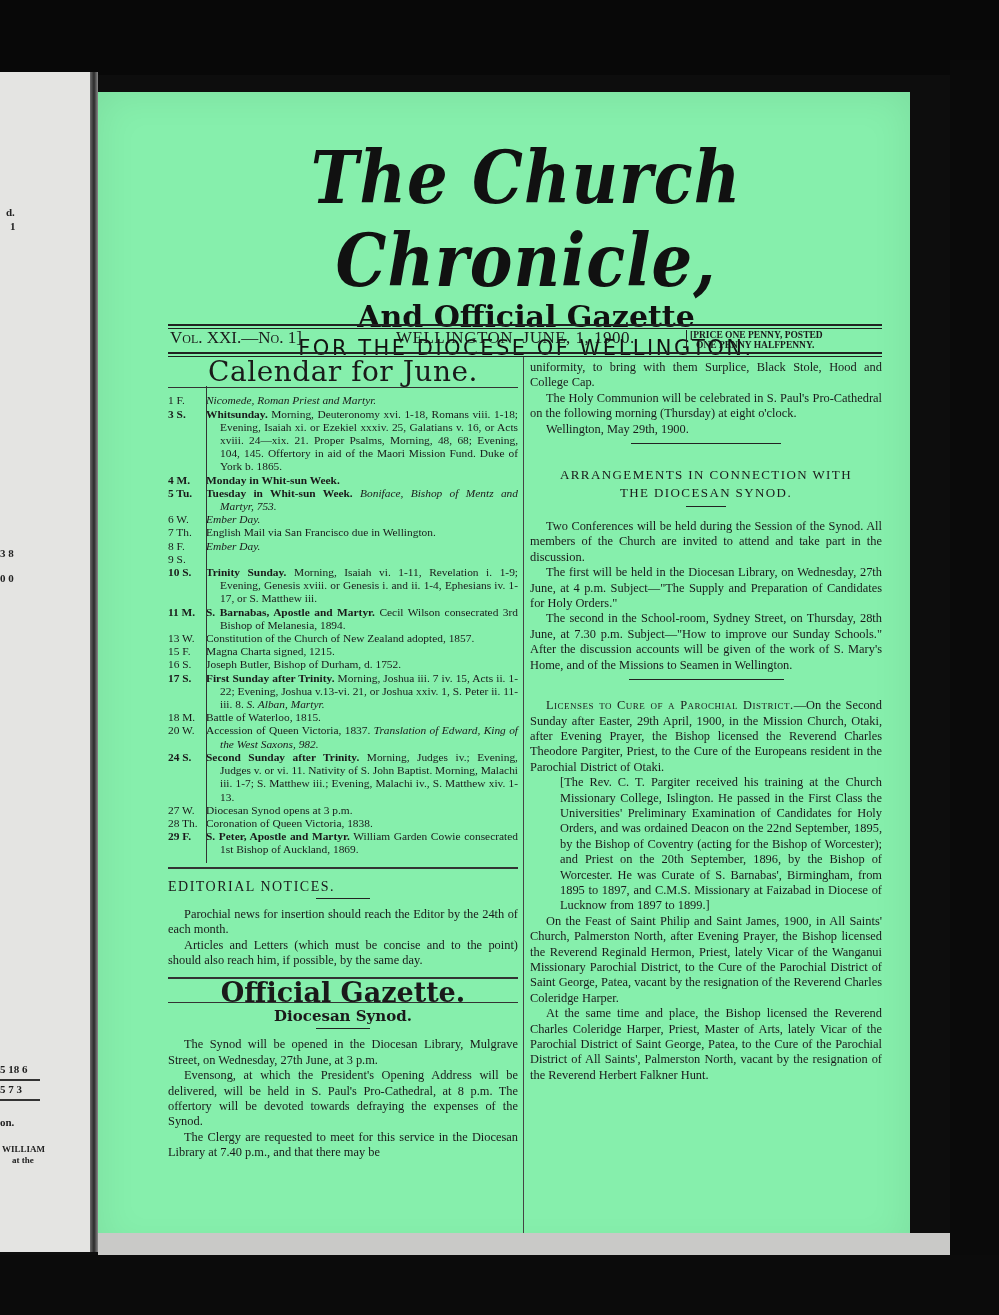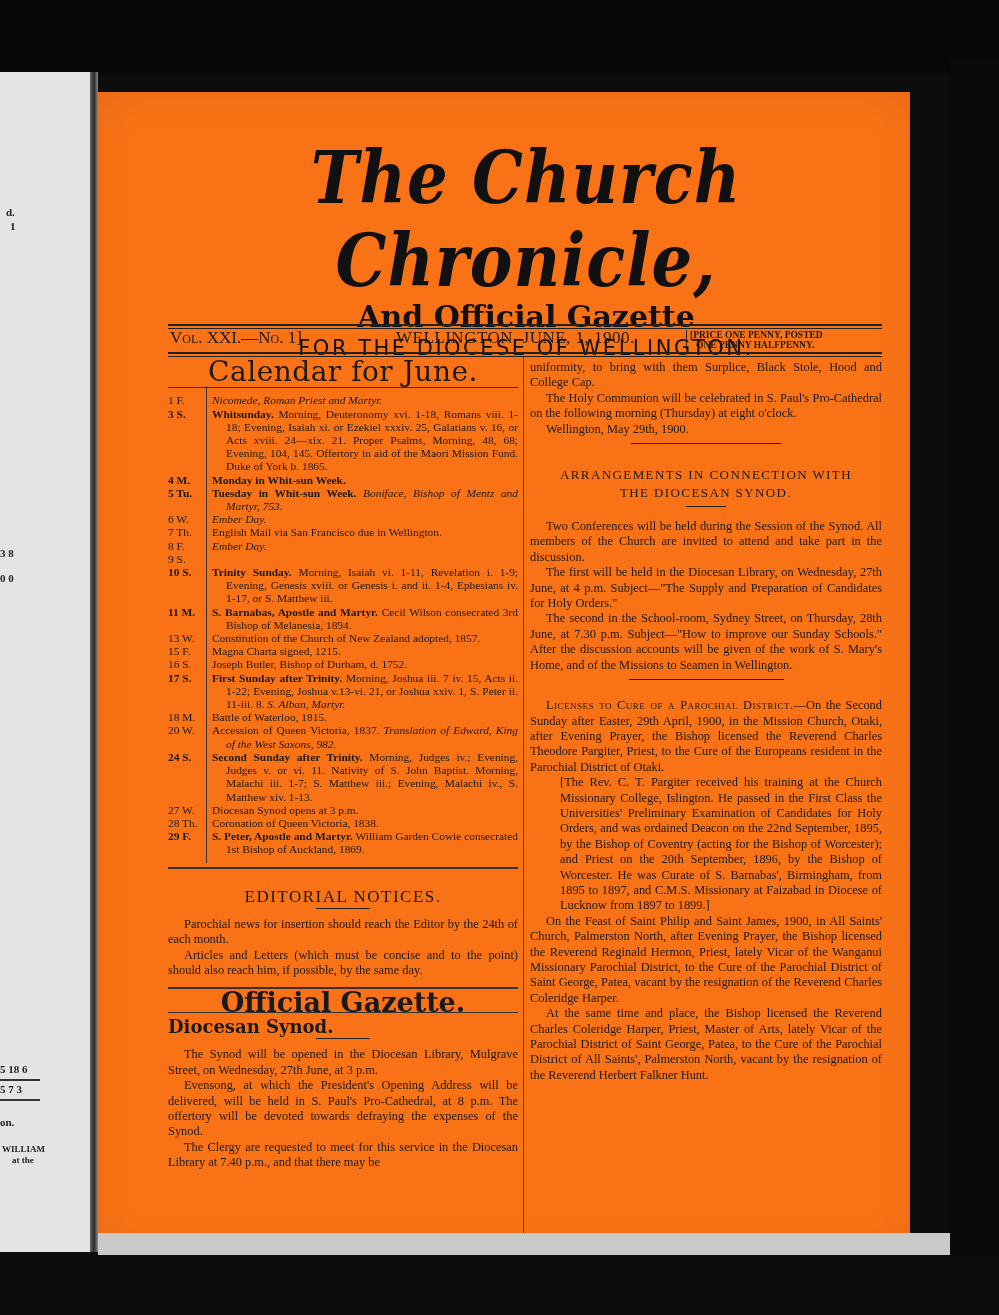--- a/index.html
+++ b/index.html
@@ -17,7 +17,7 @@
   .spine { position: absolute; left: 90px; top: 72px; width: 8px; height: 1180px; background: linear-gradient(to right, #6a6a6a, #2a2a2a, #8a8a8a); }
   .page {
     position: absolute; left: 98px; top: 92px; width: 812px; height: 1160px;
-    background: #f97316; box-shadow: inset 0 0 40px rgba(0,0,0,0.08);
+    background: #86efac; box-shadow: inset 0 0 40px rgba(0,0,0,0.08);
   }
   .right-edge { position: absolute; left: 950px; top: 60px; width: 49px; height: 1200px; background: #0a0a0a; }
   .bottom-strip { position: absolute; left: 0; top: 1255px; width: 999px; height: 60px; background: #0b0b0b; }

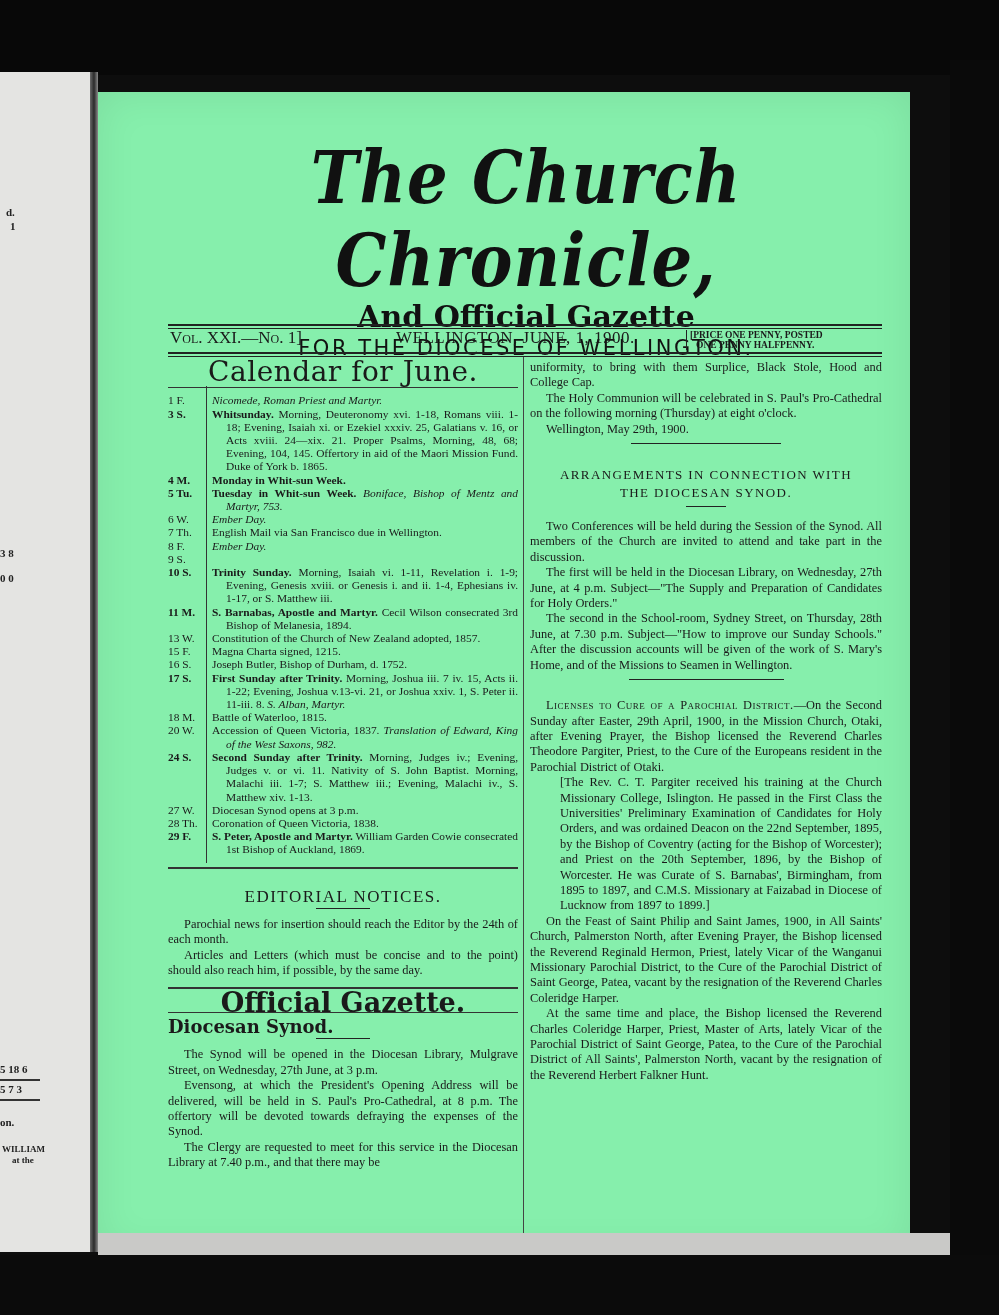--- a/index.html
+++ b/index.html
@@ -48,7 +48,7 @@
   .cal::before { content: ""; position: absolute; left: 38px; top: -8px; bottom: -6px; border-left: 1px solid #333; }
   .cal-row { display: flex; }
   .cal-date { width: 38px; flex: 0 0 38px; white-space: nowrap; }
-  .cal-text { flex: 1; padding-left: 6px; text-align: justify; }
+  .cal-text { flex: 1; text-align: justify; }
   .cal-text .hang { display: block; padding-left: 14px; text-indent: -14px; }
   b.sb { font-weight: bold; }
   .it { font-style: italic; }

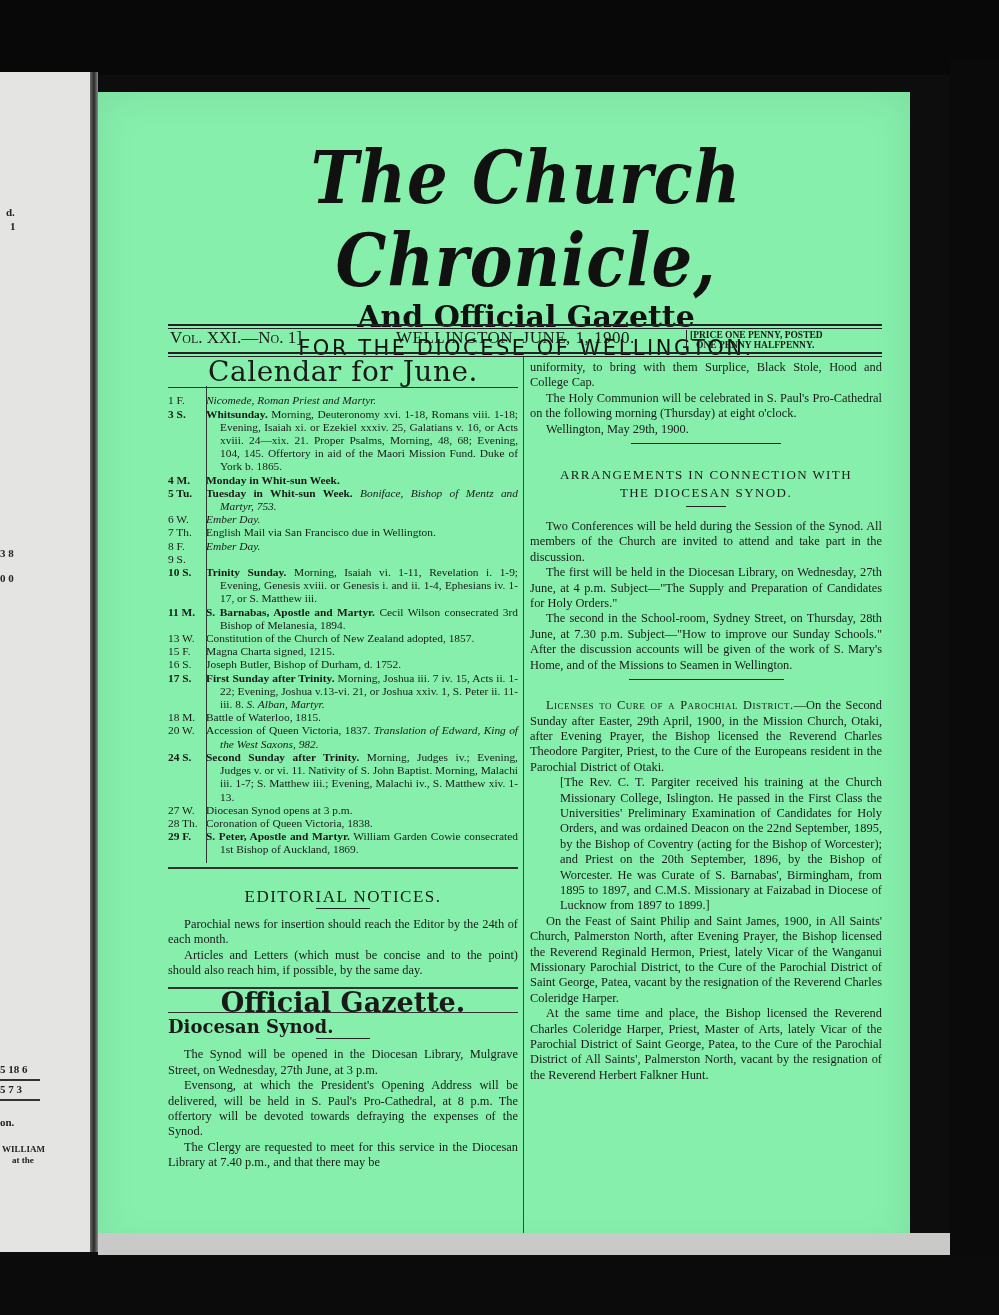--- a/index.html
+++ b/index.html
@@ -53,7 +53,7 @@
   b.sb { font-weight: bold; }
   .it { font-style: italic; }
 
-  .section-head { text-align: center; font-size: 17px; letter-spacing: 1.5px; margin: 20px 0 4px; }
+  .section-head { font-size: 14px; letter-spacing: 1.5px; margin: 10px 0 4px; }
   .short-rule { width: 54px; margin: 0 auto 8px; border-top: 1px solid #222; }
   p { margin: 0; text-indent: 16px; font-family: Liberation Serif, serif; }
   .gaz-title { font-family: "DejaVu Serif", serif; font-weight: bold; font-size: 27px; text-align: center; margin: 4px 0 2px; }

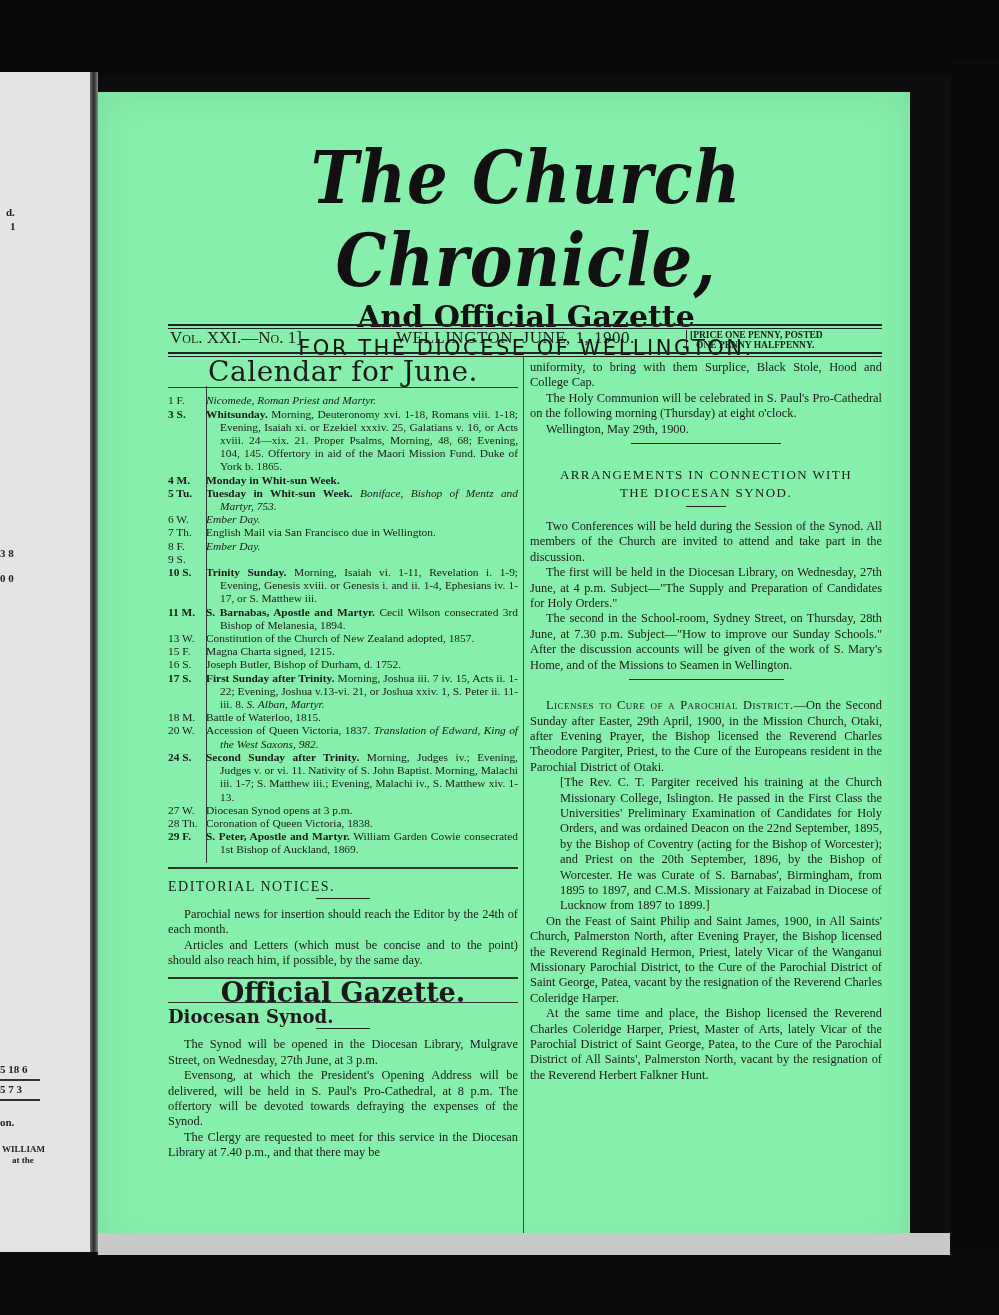--- a/index.html
+++ b/index.html
@@ -57,7 +57,7 @@
   .short-rule { width: 54px; margin: 0 auto 8px; border-top: 1px solid #222; }
   p { margin: 0; text-indent: 16px; font-family: Liberation Serif, serif; }
   .gaz-title { font-family: "DejaVu Serif", serif; font-weight: bold; font-size: 27px; text-align: center; margin: 4px 0 2px; }
-  .synod-head { font-family: "DejaVu Serif", serif; font-weight: bold; font-size: 18px; text-align: left; margin: 2px 0 4px; }
+  .synod-head { font-family: "DejaVu Serif", serif; font-weight: bold; font-size: 15px; text-align: center; margin: 2px 0 4px; }
   .smallcaps { font-variant: small-caps; letter-spacing: 0.5px; }
   .bracket { padding-left: 30px; text-indent: -6px; }
   .bracket p { text-indent: 0; }

